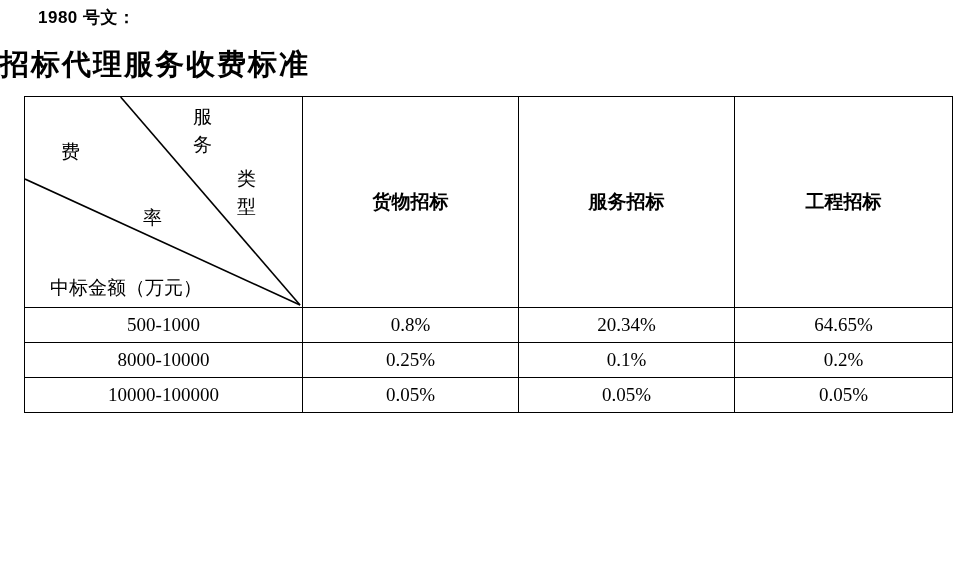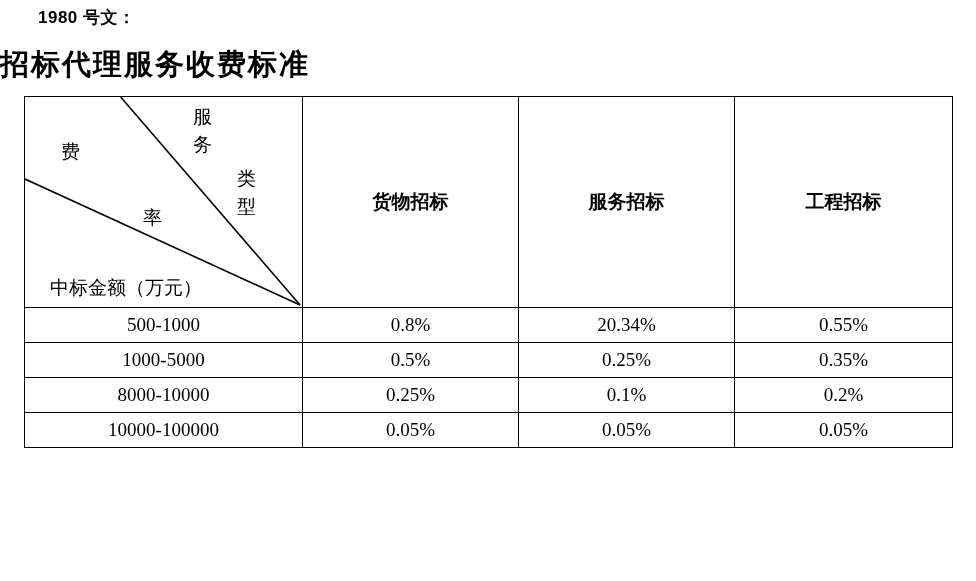--- a/index.html
+++ b/index.html
@@ -157,7 +157,7 @@
           <td class="row-cell row-label">500-1000</td>
           <td class="row-cell">0.8%</td>
           <td class="row-cell">20.34%</td>
-          <td class="row-cell">0.55%</td>
+          <td class="row-cell">64.65%</td>
         </tr>
         <tr>
           <td class="row-cell row-label">1000-5000</td>

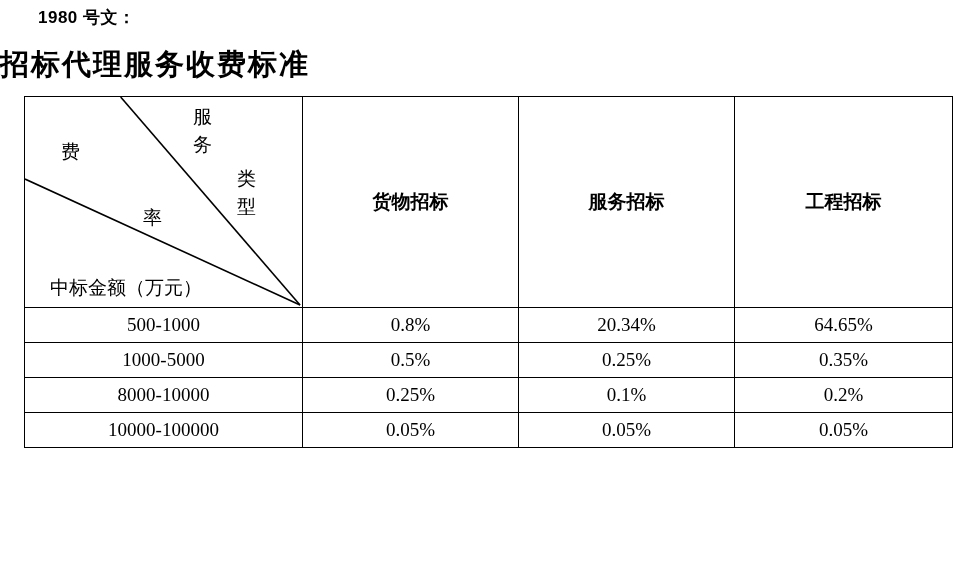--- a/index.html
+++ b/index.html
@@ -160,12 +160,6 @@
           <td class="row-cell">64.65%</td>
         </tr>
         <tr>
-          <td class="row-cell row-label">1000-5000</td>
-          <td class="row-cell">0.5%</td>
-          <td class="row-cell">0.25%</td>
-          <td class="row-cell">0.35%</td>
-        </tr>
-        <tr>
           <td class="row-cell row-label">8000-10000</td>
           <td class="row-cell">0.25%</td>
           <td class="row-cell">0.1%</td>

